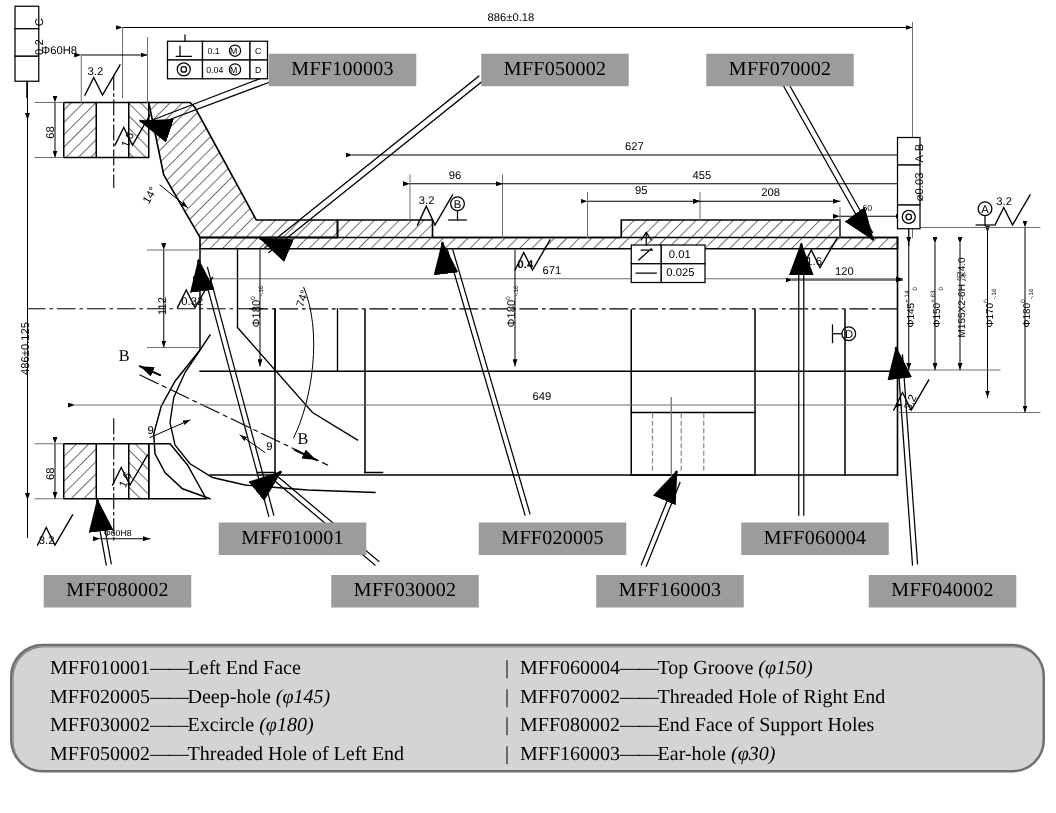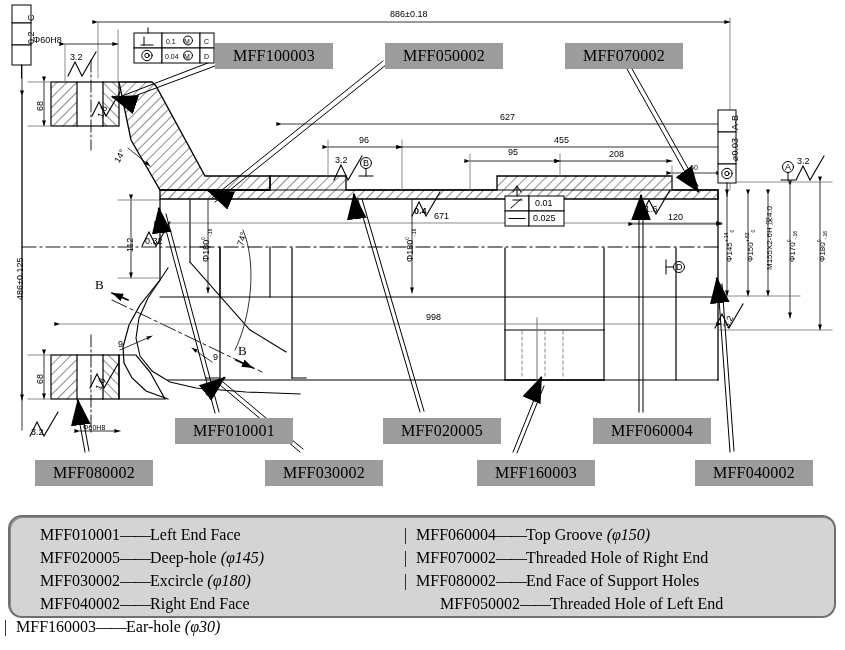--- a/index.html
+++ b/index.html
@@ -381,7 +381,7 @@
     <div class="dtxt s7" style="left:690px;top:163px;">60</div>
     <div class="dtxt s9" style="left:434px;top:212px;">671</div>
     <div class="dtxt s9" style="left:668px;top:213px;">120</div>
-    <div class="dtxt s9" style="left:426px;top:313px;">998</div>
+    <div class="dtxt s9" style="left:426px;top:313px;">649</div>
     <div class="dtxt s9 vert" style="left:126px;top:252px;transform:rotate(-90deg);">112</div>
     <div class="dtxt s9 vert" style="left:36px;top:111px;transform:rotate(-90deg);">68</div>
     <div class="dtxt s9 vert" style="left:36px;top:384px;transform:rotate(-90deg);">68</div>

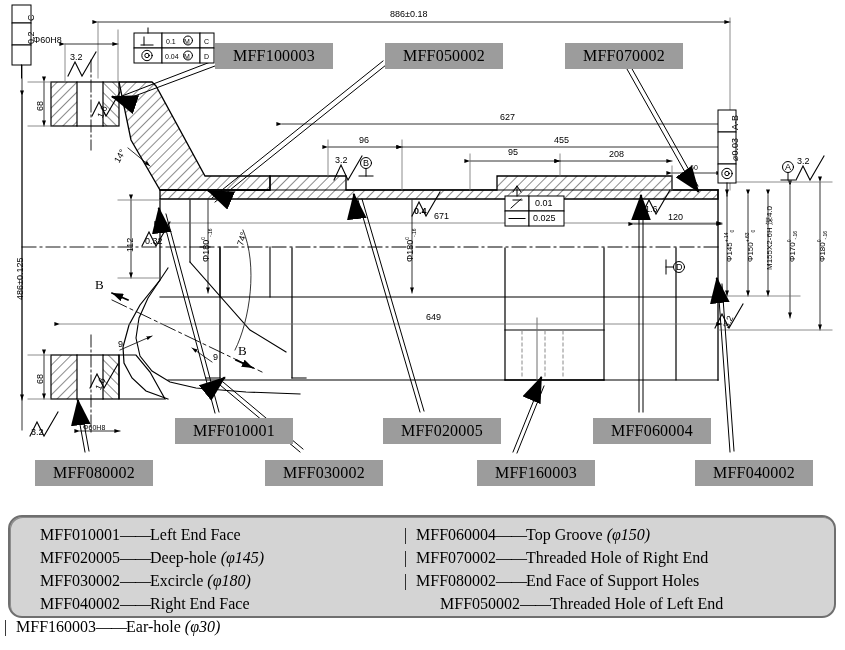--- a/index.html
+++ b/index.html
@@ -34,7 +34,7 @@
     width:828px; height:103px;
     background:#d4d4d4;
     border:2px solid #6f6f6f;
-    border-radius:14px;
+    border-radius:26px;
     box-sizing:border-box;
     box-shadow:1px 1px 0 #8d8d8d inset;
   }

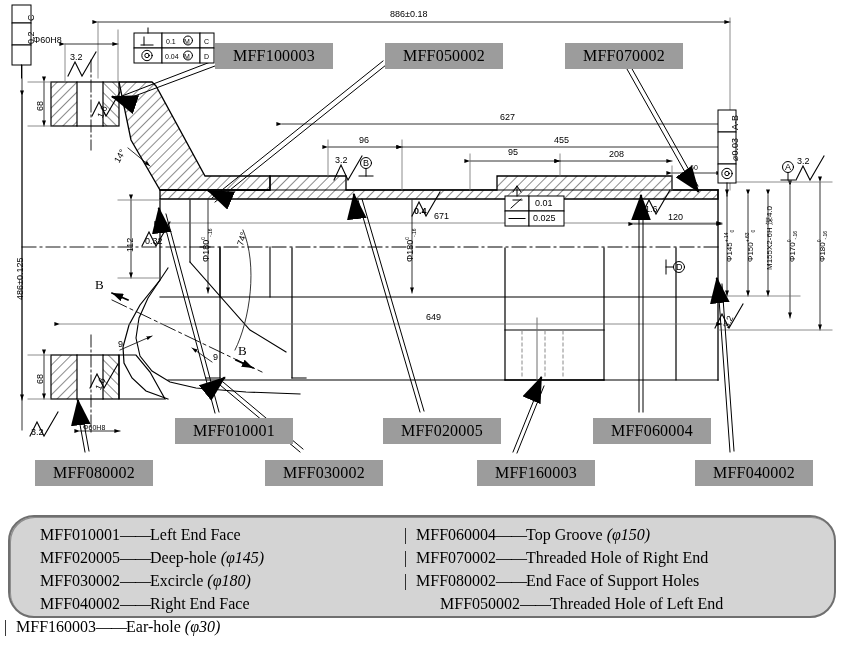--- a/index.html
+++ b/index.html
@@ -458,7 +458,6 @@
       <div class="lg-cell lg-left"><span>MFF030002</span><span class="dash">——</span><span>Excircle</span> <span class="phi">(φ180)</span></div>
       <div class="lg-cell lg-right"><span>MFF080002</span><span class="dash">——</span><span>End Face of Support Holes</span> <span class="phi"></span></div>
 
-      <div class="lg-cell lg-left"><span>MFF040002</span><span class="dash">——</span><span>Right End Face</span> <span class="phi"></span></div>
 
       <div class="lg-cell lg-left"><span>MFF050002</span><span class="dash">——</span><span>Threaded Hole of Left End</span> <span class="phi"></span></div>
       <div class="lg-cell lg-right"><span>MFF160003</span><span class="dash">——</span><span>Ear-hole</span> <span class="phi">(φ30)</span></div>

